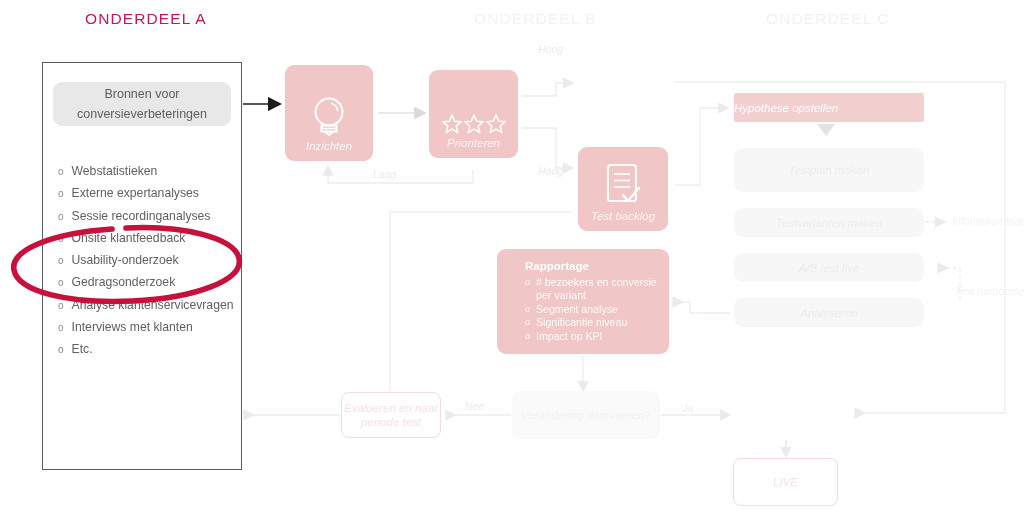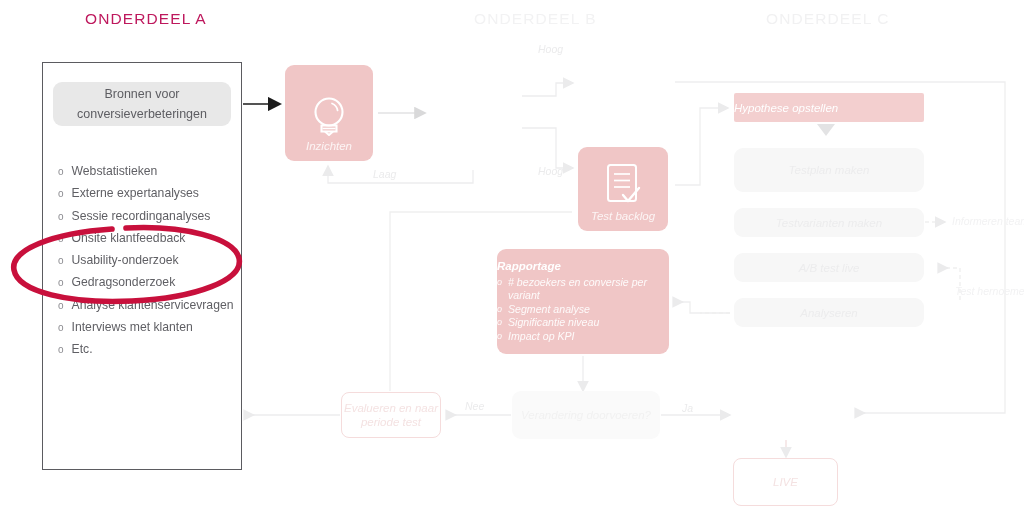--- a/index.html
+++ b/index.html
@@ -284,6 +284,16 @@
     <span class="lbl">Inzichten</span>
   </div>
 
+  <div class="abs pink-card" style="left:429px; top:70px; width:89px; height:88px;">
+    <svg width="66" height="24" viewBox="0 0 66 24" style="margin-top:22px;">
+      <g fill="none" stroke="#fff" stroke-width="1.6" stroke-linejoin="round">
+        <polygon points="11,2 13.6,8.2 20.2,8.7 15.2,13.1 16.8,19.6 11,16.1 5.2,19.6 6.8,13.1 1.8,8.7 8.4,8.2"></polygon>
+        <polygon points="33,2 35.6,8.2 42.2,8.7 37.2,13.1 38.8,19.6 33,16.1 27.2,19.6 28.8,13.1 23.8,8.7 30.4,8.2"></polygon>
+        <polygon points="55,2 57.6,8.2 64.2,8.7 59.2,13.1 60.8,19.6 55,16.1 49.2,19.6 50.8,13.1 45.8,8.7 52.4,8.2"></polygon>
+      </g>
+    </svg>
+    <span class="lbl">Prioriteren</span>
+  </div>
 
   <div class="abs edge-label" style="left:373px; top:168px;">Laag</div>
 

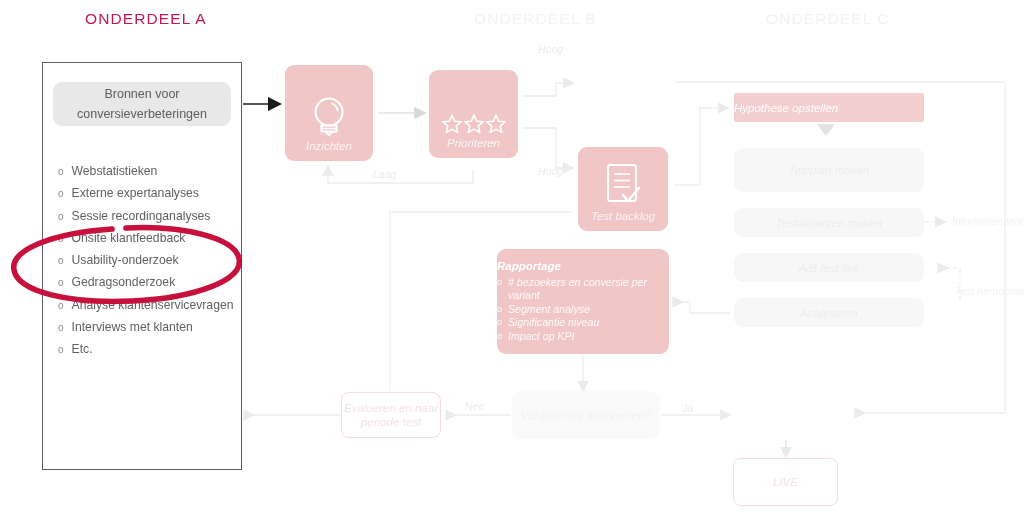--- a/index.html
+++ b/index.html
@@ -126,9 +126,8 @@
     width: 172px; height: 105px;
     background: #f0c6c6;
     border-radius: 9px;
-    padding: 11px 12px 0 0;
+    padding: 11px 12px 0 28px;
     color: #ffffff;
-    font-style: italic;
   }
   #rapportage .rtitle { font-size: 11.5px; font-weight: 700; margin-bottom: 4px; }
   #rapportage ul { margin: 0; padding: 0; list-style: none; }

